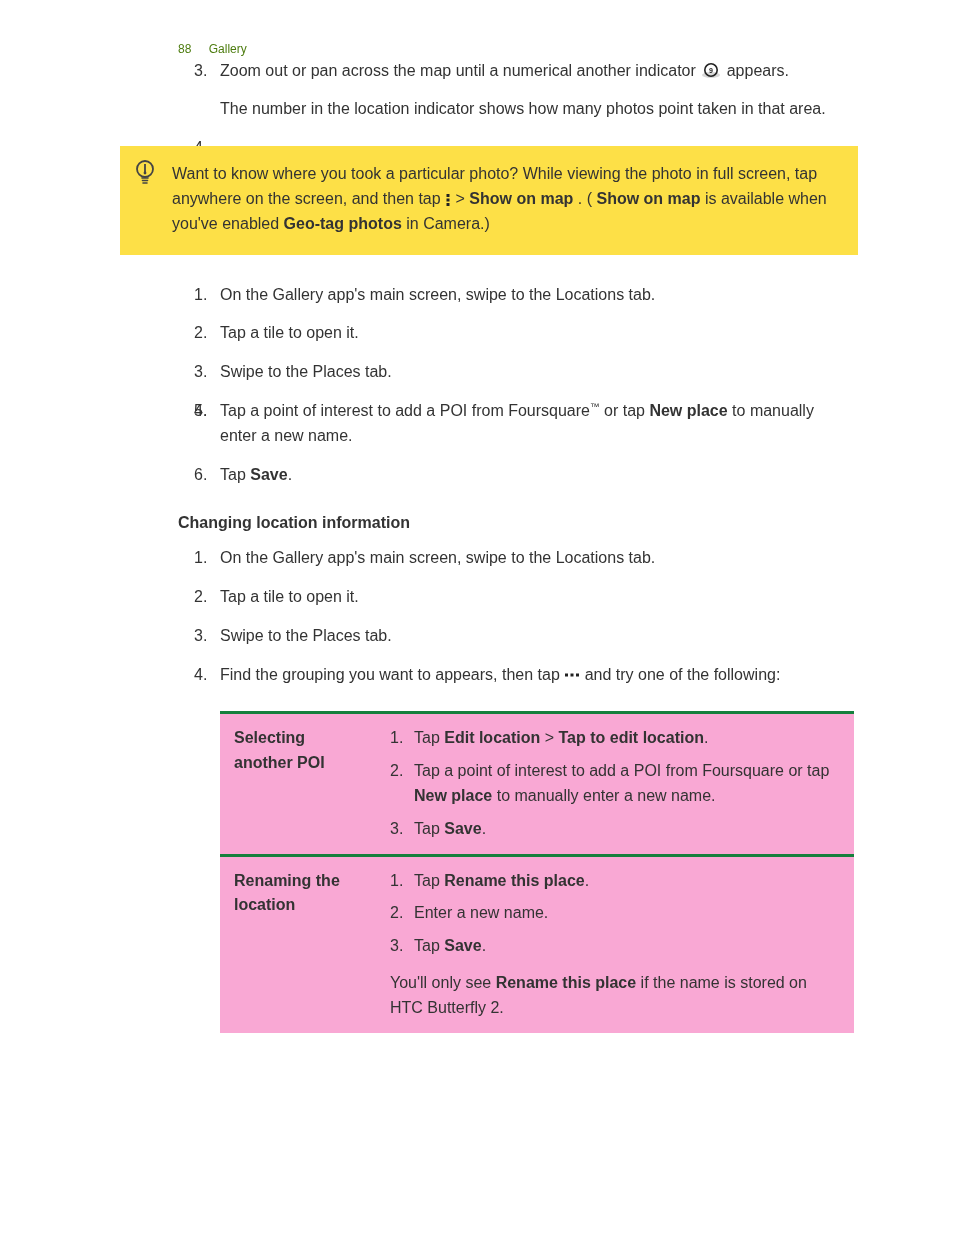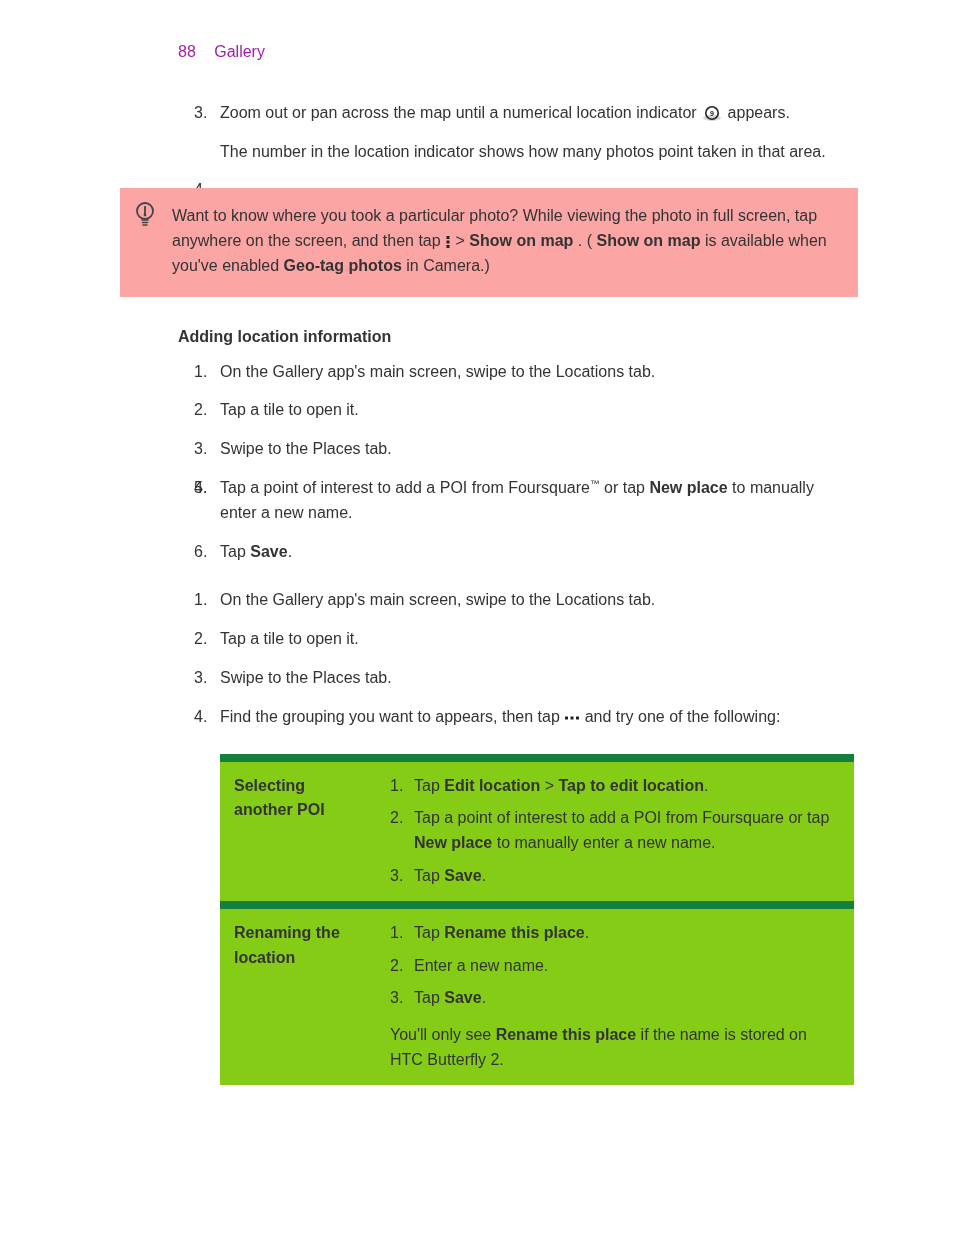--- a/index.html
+++ b/index.html
@@ -19,9 +19,8 @@
     position: relative;
   }
   .hdr {
-    font-size: 16px;
-    color: #a21caf;
-    margin-bottom: 36px;
+    font-size: 12px;
+    color: #4d7c0f;
     margin-left: 38px;
   }
   .pnum { display: inline-block; margin-right: 14px; }

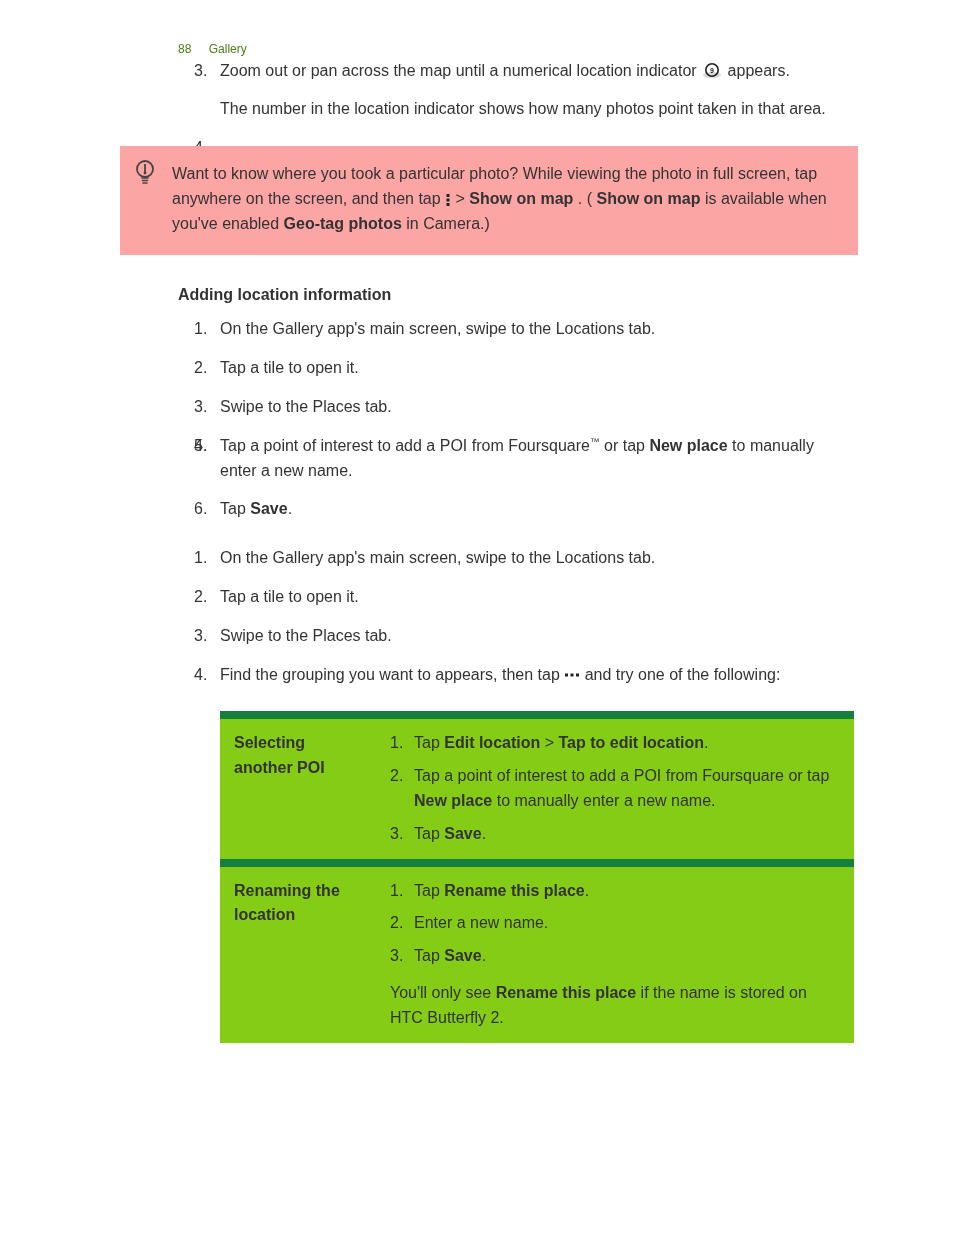--- a/index.html
+++ b/index.html
@@ -130,7 +130,7 @@
       <li>
         <span class="num">3.</span>
         <span>
-          <span>Zoom out or pan across the map until a numerical location indicator </span>
+          <span>Zoom out or pan across the map until a numerical another indicator </span>
           <span class="inline-icon">
             <svg width="22" height="16" viewBox="0 0 22 16">
               <ellipse cx="11" cy="12" rx="9" ry="3" fill="#d8d8d8"></ellipse>

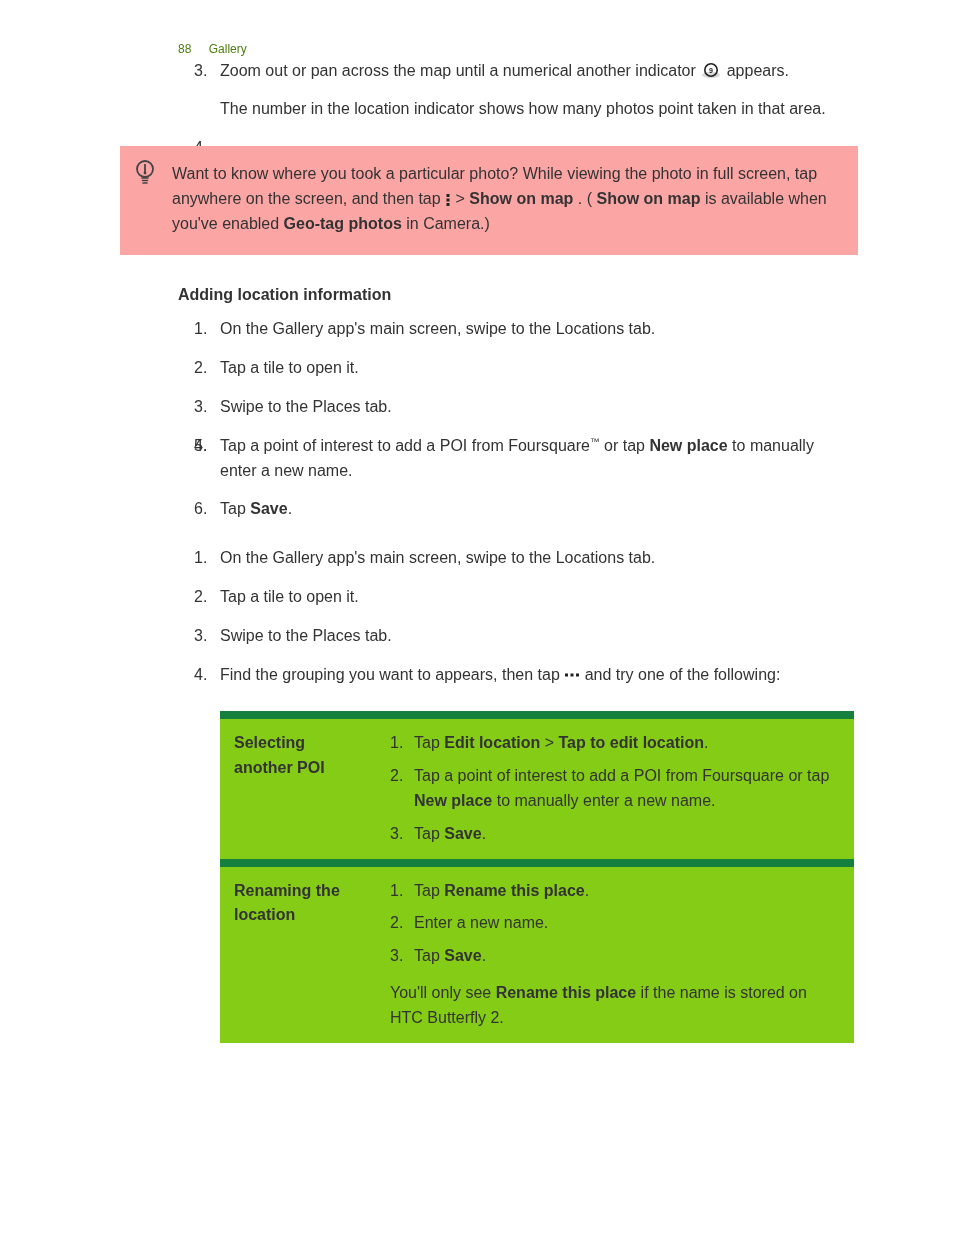--- a/index.html
+++ b/index.html
@@ -45,7 +45,7 @@
   }
 
   .tip-box {
-    background: #fca5a5;
+    background: #fde047;
     margin-left: -20px;
     margin-right: -4px;
     padding: 16px 18px 18px 52px;

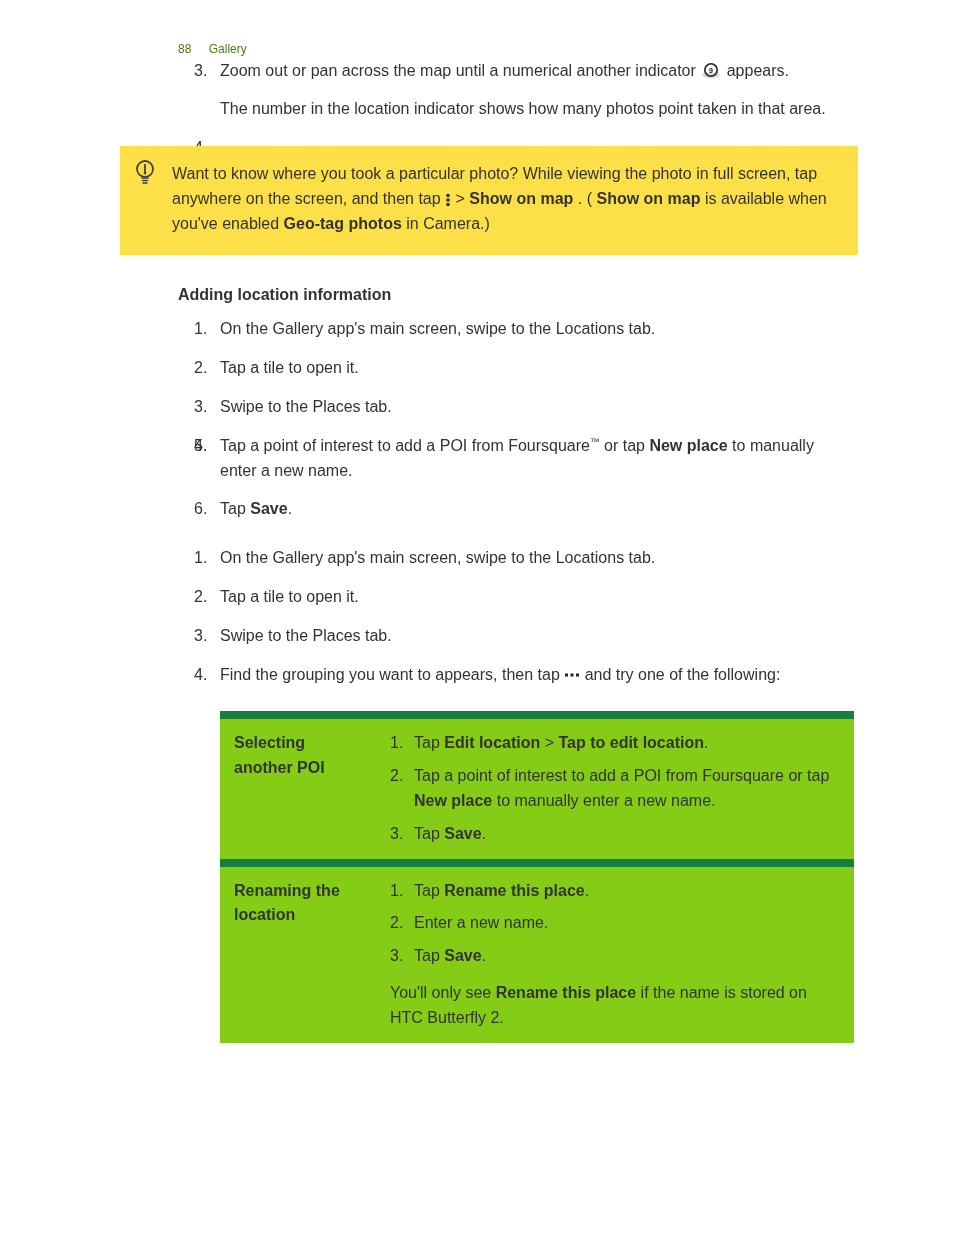--- a/index.html
+++ b/index.html
@@ -177,7 +177,6 @@
   </div>
 
   <div style="margin-left:38px;">
-    <h3 class="sub">Adding location information</h3>
     <ol class="ol">
       <li><span class="num">1.</span><span>On the Gallery app's main screen, swipe to the Locations tab.</span></li>
       <li><span class="num">2.</span><span>Tap a tile to open it.</span></li>

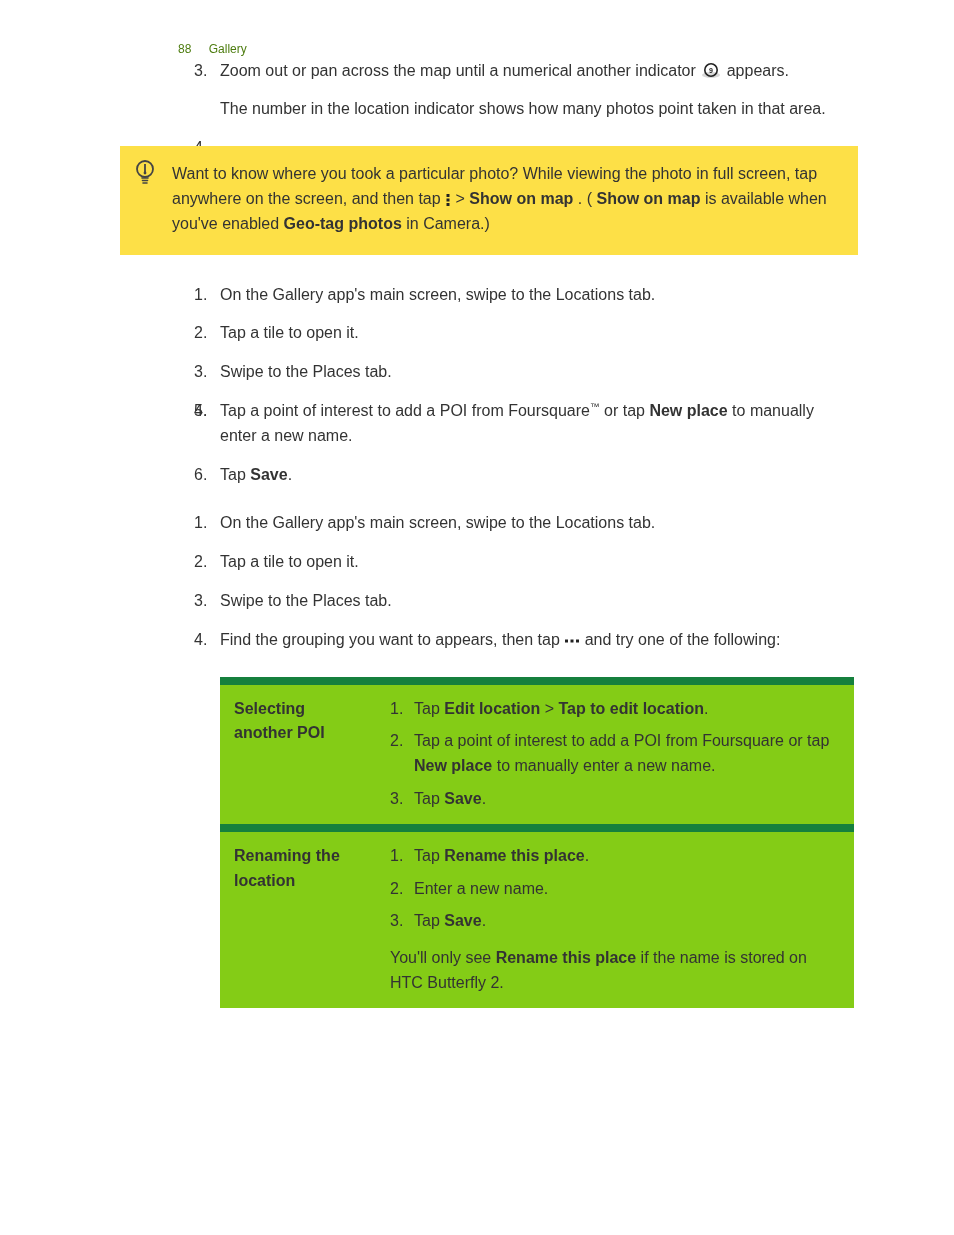--- a/index.html
+++ b/index.html
@@ -195,6 +195,7 @@
       </li>
     </ol>
 
+    <h3 class="sub">Changing location information</h3>
     <ol class="ol">
       <li><span class="num">1.</span><span>On the Gallery app's main screen, swipe to the Locations tab.</span></li>
       <li><span class="num">2.</span><span>Tap a tile to open it.</span></li>

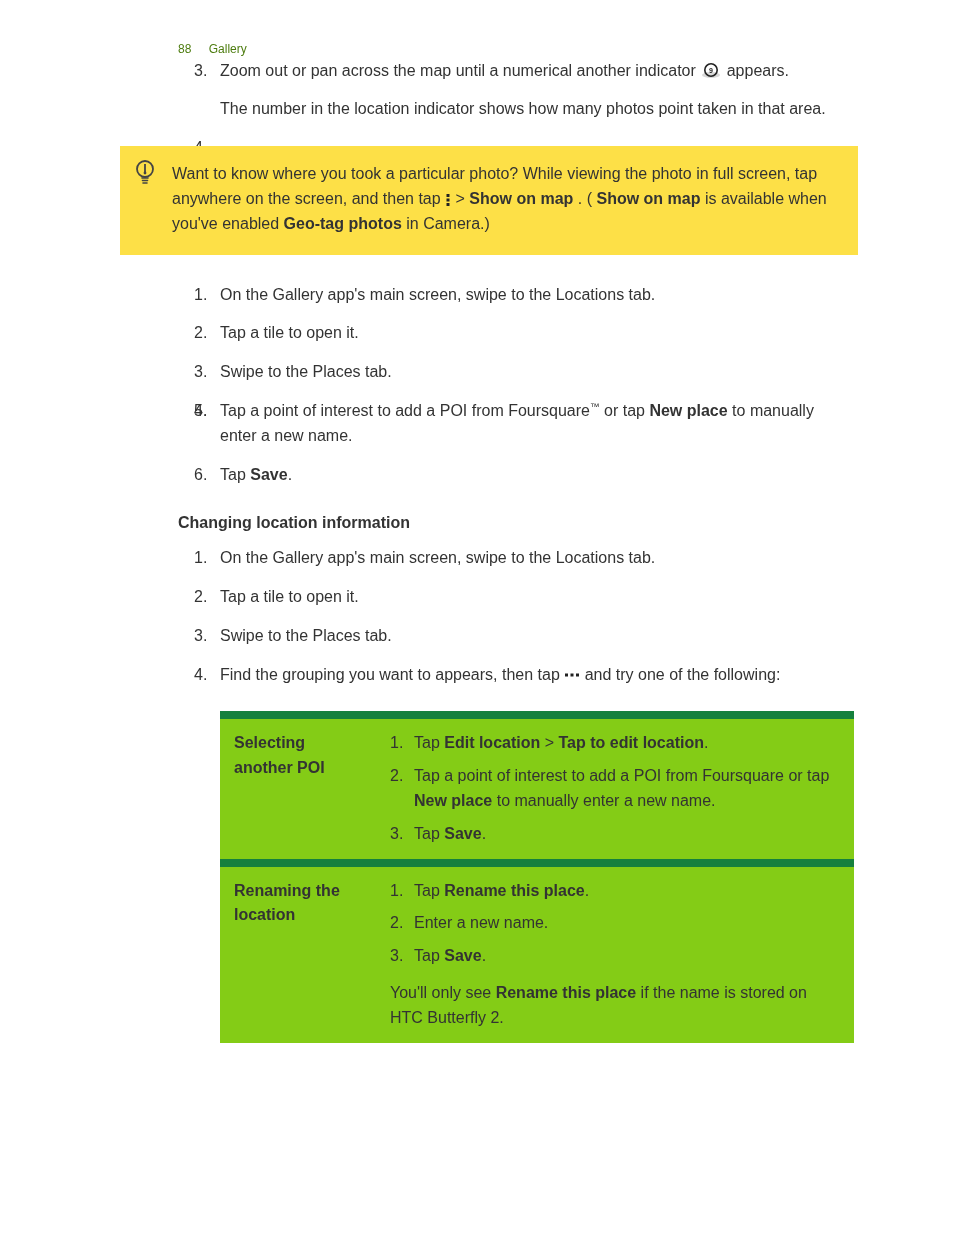--- a/index.html
+++ b/index.html
@@ -82,9 +82,9 @@
     margin-top: 6px;
   }
   .tbl td {
-    border-top: 8px solid #15803d;
+    border-top: 3px solid #15803d;
     border-bottom: 2px solid #fff;
-    background: #84cc16;
+    background: #f9a8d4;
     padding: 12px 14px;
     vertical-align: top;
     font-size: 16px;

